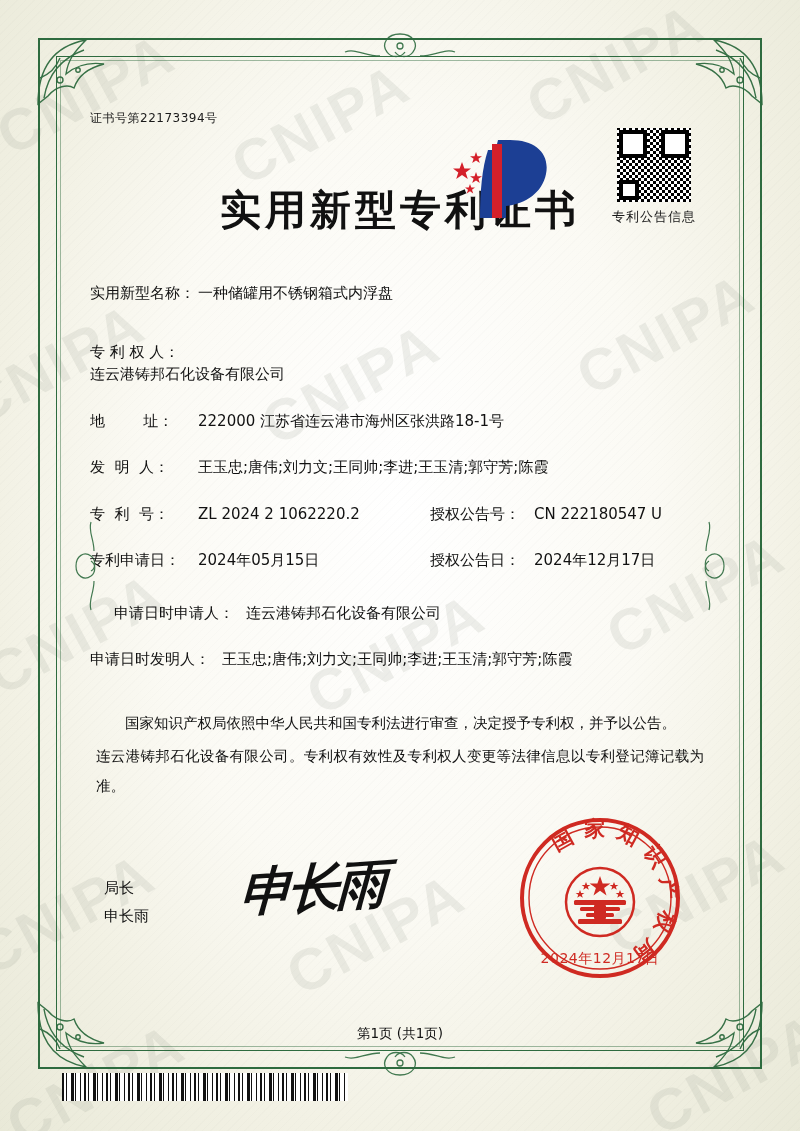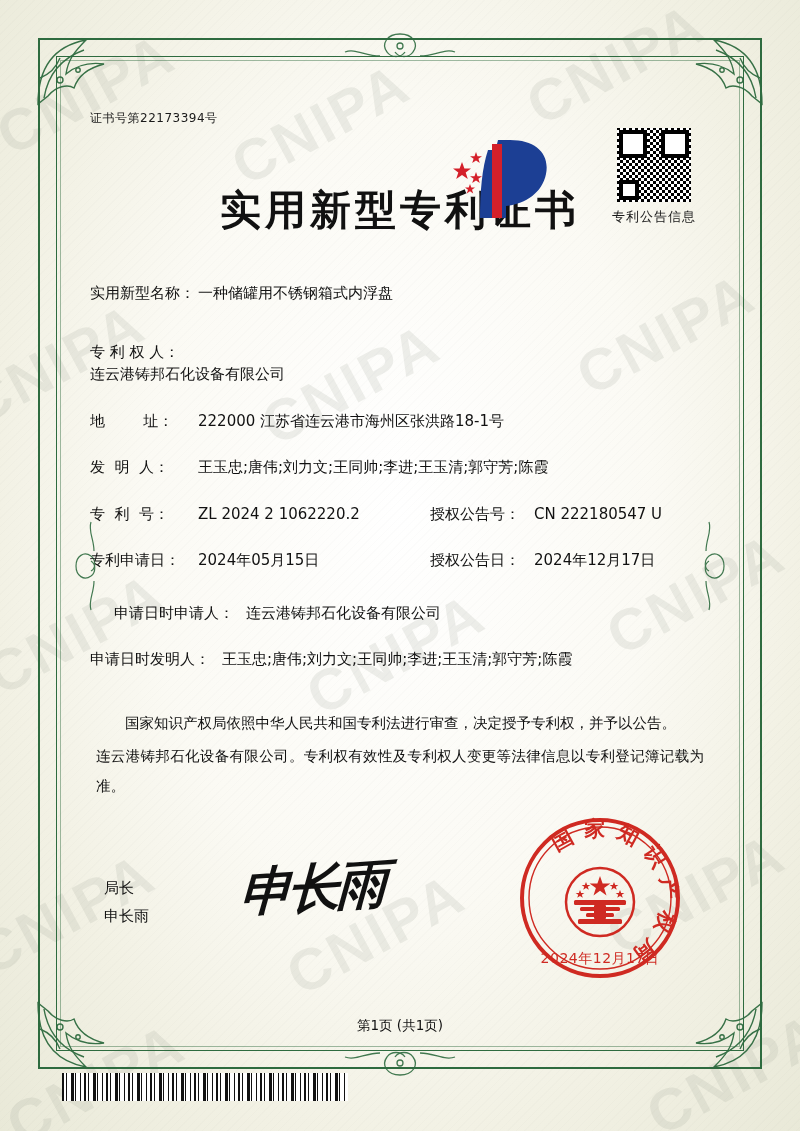--- a/index.html
+++ b/index.html
@@ -165,7 +165,7 @@
 
   
   .page-footer {
-    position:absolute; left:0; right:0; bottom:96px;
+    position:absolute; left:0; right:0; bottom:88px;
     text-align:center; font-size:13.5px; color:#111;
   }
 

